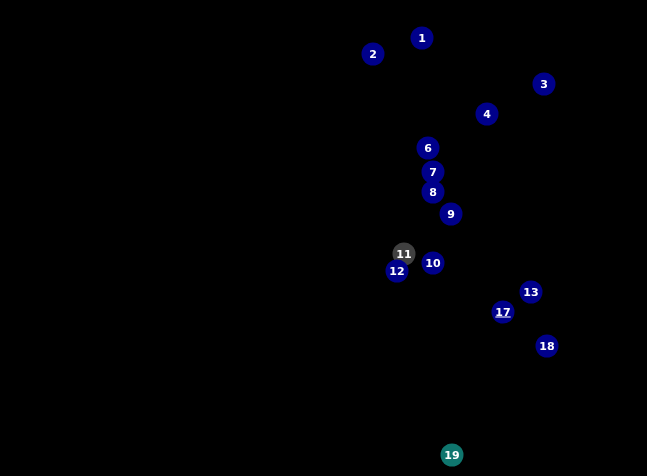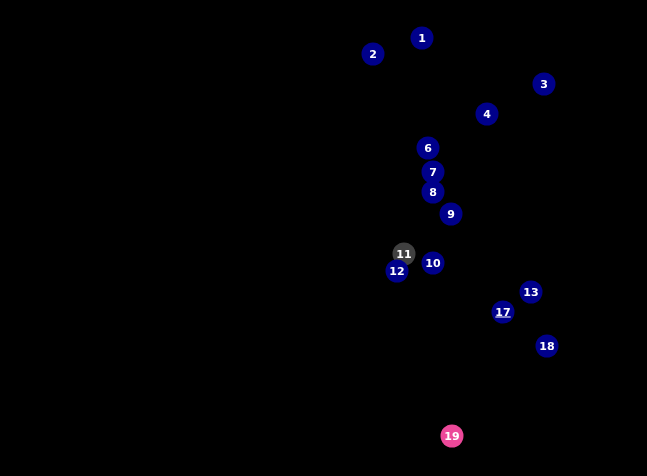--- a/index.html
+++ b/index.html
@@ -57,7 +57,7 @@
     <div class="marker" style="left: 531px; top: 292px; background: rgb(0, 0, 139); color: rgb(255, 255, 255); width: 23px; height: 23px;">13</div>
     <div class="marker" style="left: 503px; top: 312px; background: rgb(0, 0, 139); color: rgb(255, 255, 255); width: 23px; height: 23px; text-decoration: underline;">17</div>
     <div class="marker" style="left: 547px; top: 330px; background: rgb(0, 0, 139); color: rgb(255, 255, 255); width: 23px; height: 23px; margin-top: 16px;">18</div>
-    <div class="marker" style="left: 452px; top: 436px; background: #ec4899; color: rgb(255, 255, 255); width: 23px; height: 23px;">19</div>
+    <div class="marker" style="left: 452px; top: 455px; background: #0f766e; color: rgb(255, 255, 255); width: 23px; height: 23px;">19</div>
   </div>
 
 </body></html>

